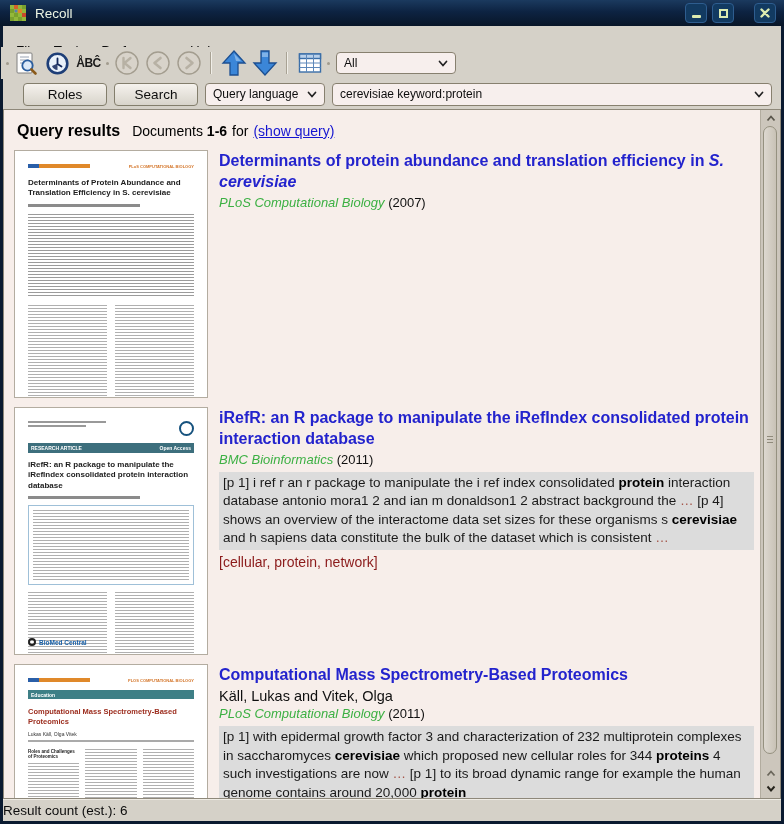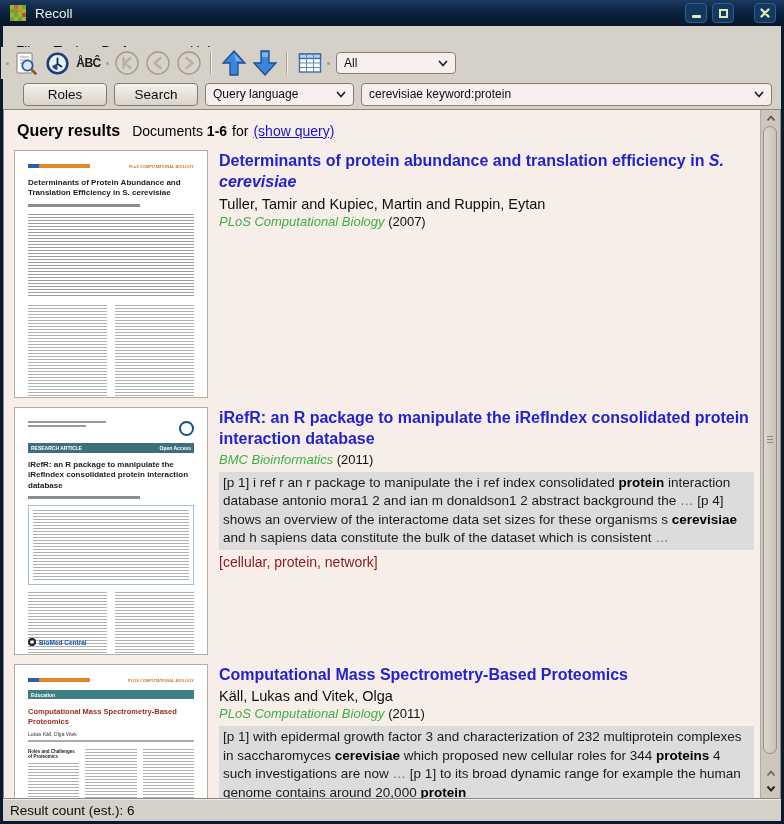--- a/index.html
+++ b/index.html
@@ -43,7 +43,7 @@
   .push-btn { width:84px; height:23px; background:linear-gradient(#f5f2ed, #d8d4cb);
     border:1px solid #837e6c; border-radius:4px; font-size:13.5px; color:#0d0d0d;
     display:flex; align-items:center; justify-content:center; flex:none; }
-  .mode-combo { width:149px; height:23px; flex:none; }
+  .mode-combo { width:120px; height:23px; flex:none; }
   .query-combo { flex:1; height:23px; }
 
   

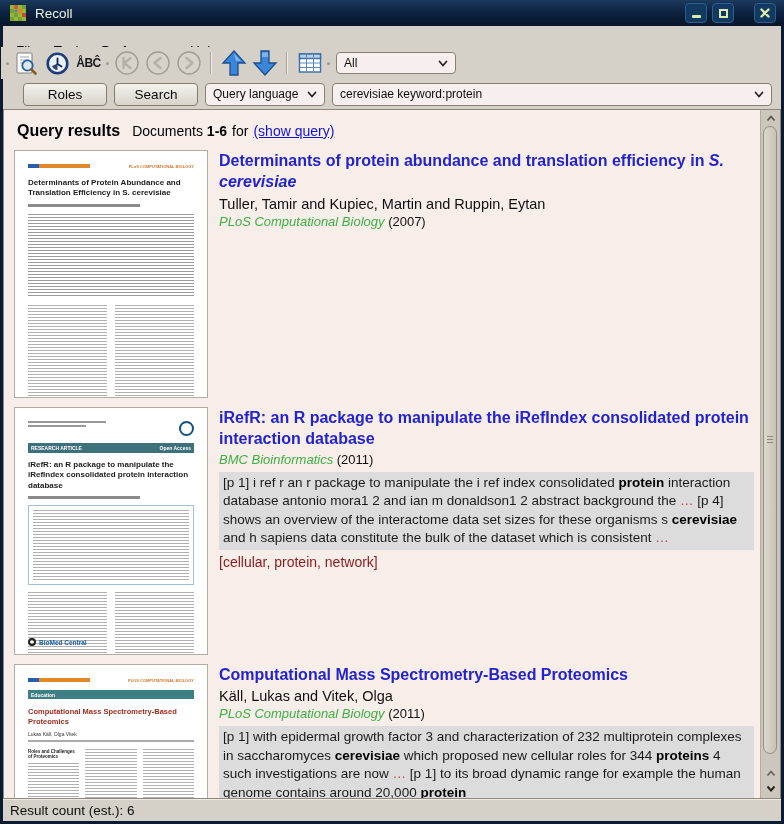--- a/index.html
+++ b/index.html
@@ -293,7 +293,6 @@
         </div>
         <div class="result-text">
           <div class="r-title"><span>Determinants of protein abundance and translation efficiency in </span><span class="seg-italic">S. cerevisiae</span></div>
-          <div class="r-authors">Tuller, Tamir and Kupiec, Martin and Ruppin, Eytan</div>
           <div class="r-journal-row">
             <span class="r-journal">PLoS Computational Biology</span>
             <span class="r-year">(2007)</span>

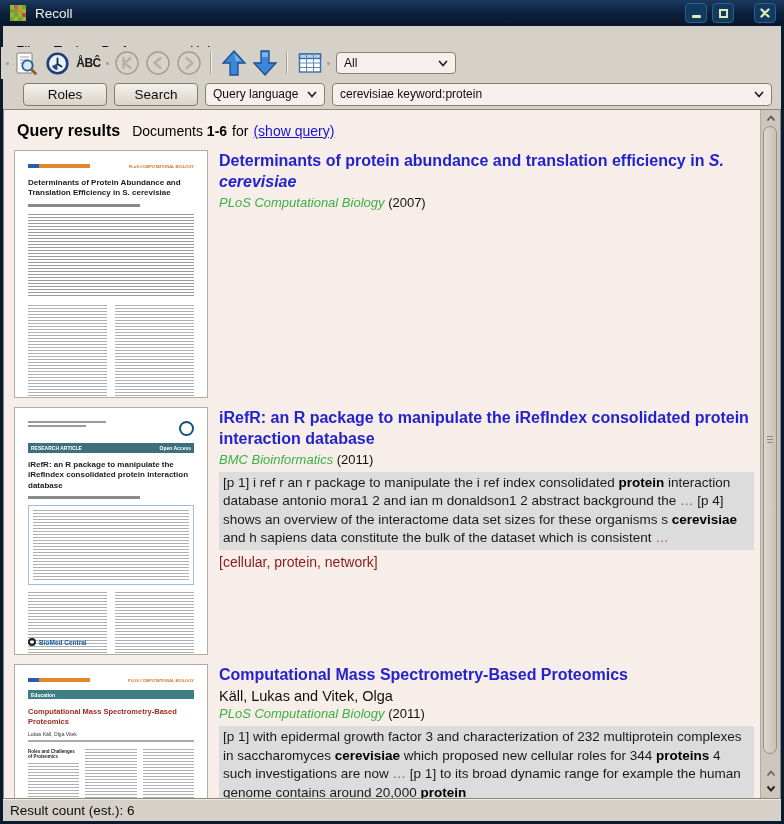--- a/index.html
+++ b/index.html
@@ -88,7 +88,7 @@
   
   .statusbar { position:absolute; bottom:3px; left:3px; right:3px; height:22px;
     background:#d5d1c8; border-top:1px solid #efece5; display:flex; align-items:center;
-    padding-left:7px; font-size:13.5px; color:#0d0d0d; }
+    padding-left:0; font-size:13.5px; color:#0d0d0d; }
 
   
   .t-pad { position:absolute; inset:13px 13px 6px 13px; }

